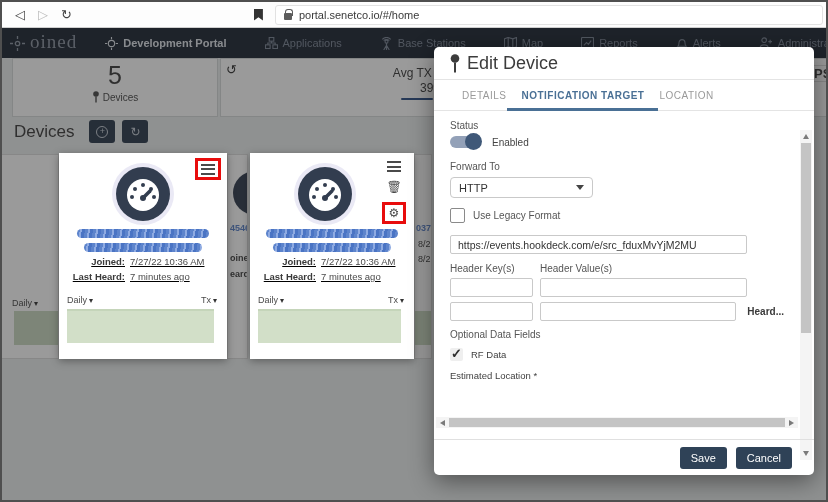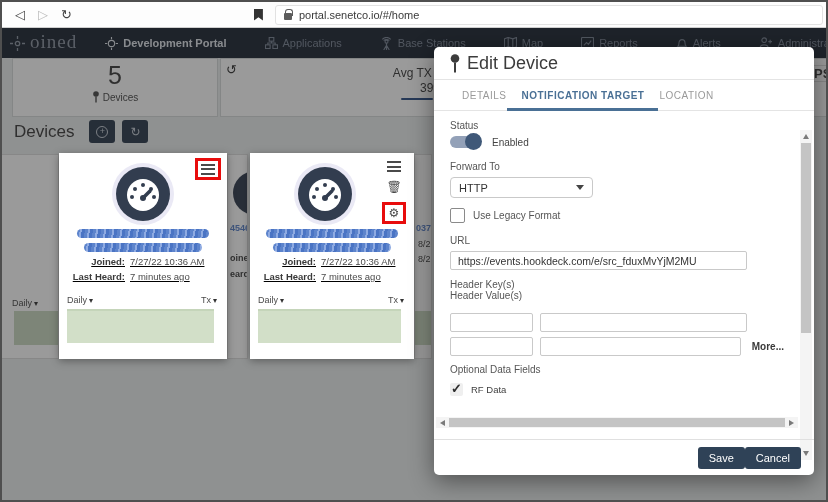--- a/index.html
+++ b/index.html
@@ -391,7 +391,6 @@
         <span>Use Legacy Format</span>
       </div>
 
-      <div class="f-label">URL</div>
       <input class="txt-input" value="https://events.hookdeck.com/e/src_fduxMvYjM2MU" style="">
 
       <div class="hdr-labels">

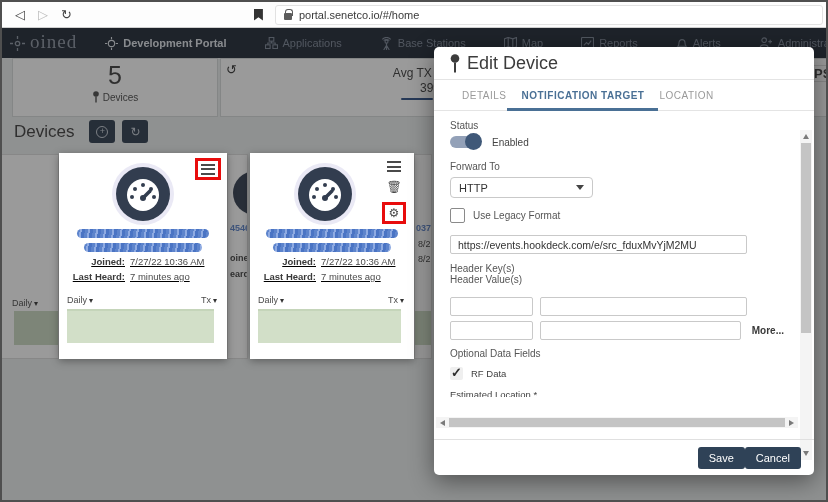--- a/index.html
+++ b/index.html
@@ -104,7 +104,7 @@
   .chk-row { display:flex; align-items:center; gap:8px; margin-bottom:12px; }
   .chk-box { width:15px; height:15px; border:1.5px solid #8a8a8a; border-radius:2px; background:#fff; }
   .txt-input { width:297px; height:19px; border:1px solid #c9c9c9; border-radius:2px; font-size:10.5px; color:#333; padding:0 7px; font-family:"Liberation Sans", sans-serif; margin-bottom:9px; }
-  .hdr-labels { display:flex; margin-bottom:12px;flex-direction:column; }
+  .hdr-labels { display:flex; margin-bottom:4px; }
   .hdr-labels span:first-child { width:90px; }
   .hdr-grid { display:flex; gap:7px; margin-bottom:5px; align-items:center; }
   .in-key { width:83px; height:19px; border:1px solid #c9c9c9; border-radius:2px; }

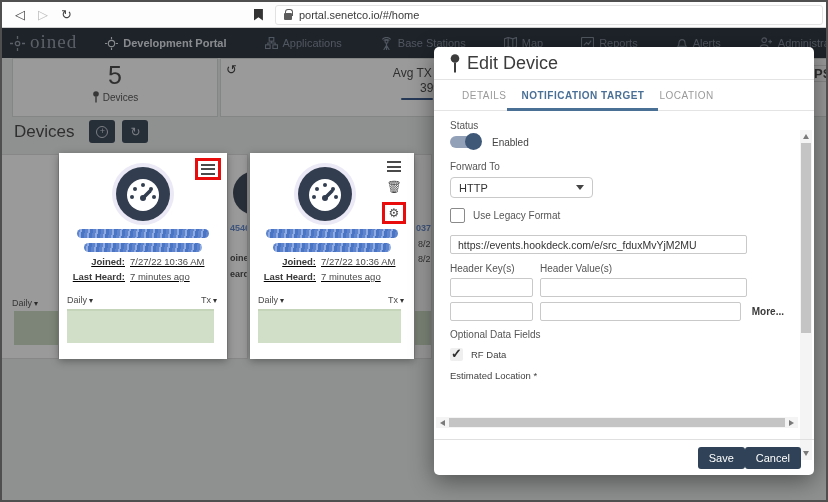--- a/index.html
+++ b/index.html
@@ -404,7 +404,7 @@
       <div class="hdr-grid">
         <input class="in-key" style="">
         <input class="in-val" style="">
-        <span class="more">More...</span>
+        <span class="more">Heard...</span>
       </div>
 
       <div class="f-label opt-label">Optional Data Fields</div>

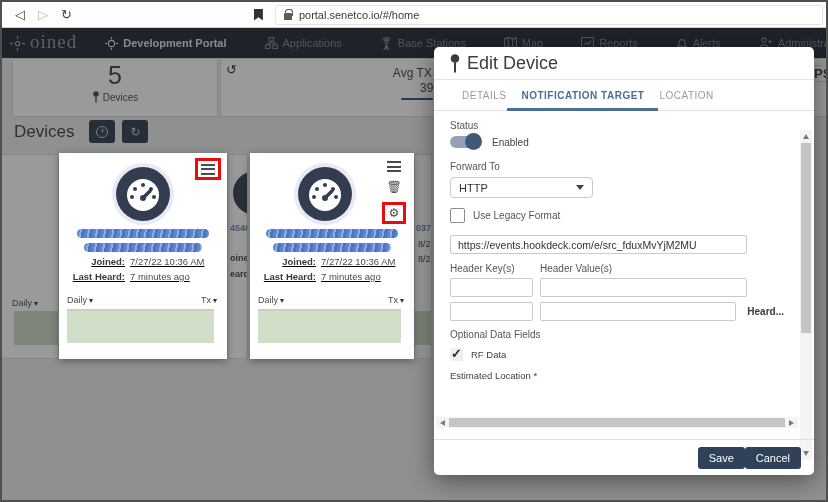--- a/index.html
+++ b/index.html
@@ -126,7 +126,7 @@
   .hscroll .thumb { position:absolute; top:1px; left:13px; right:13px; height:9px; background:#c4c4c4; }
   .arr.left { top:3px; left:4px; border-top:3px solid transparent; border-bottom:3px solid transparent; border-right:5px solid #7a7a7a; }
   .arr.right { top:3px; right:4px; border-top:3px solid transparent; border-bottom:3px solid transparent; border-left:5px solid #7a7a7a; }
-  .m-foot { position:absolute; left:0; right:0; bottom:0; height:36px; border-top:1px solid #e0e0e0; display:flex; align-items:center; justify-content:flex-end; padding-right:13px; }
+  .m-foot { position:absolute; left:0; right:0; bottom:0; height:36px; border-top:1px solid #e0e0e0; display:flex; align-items:center; justify-content:flex-end; gap:9px; padding-right:22px; }
   .btn { background:#2f4257; color:#fff; font-size:11px; border:none; border-radius:3px; padding:5px 11px; font-family:"Liberation Sans", sans-serif; }
 </style>
 </head>

